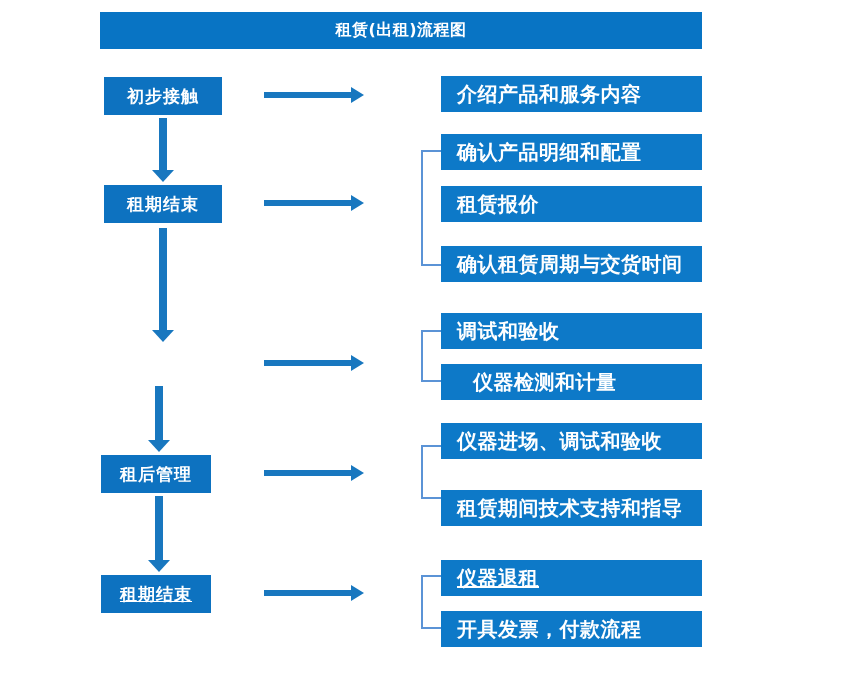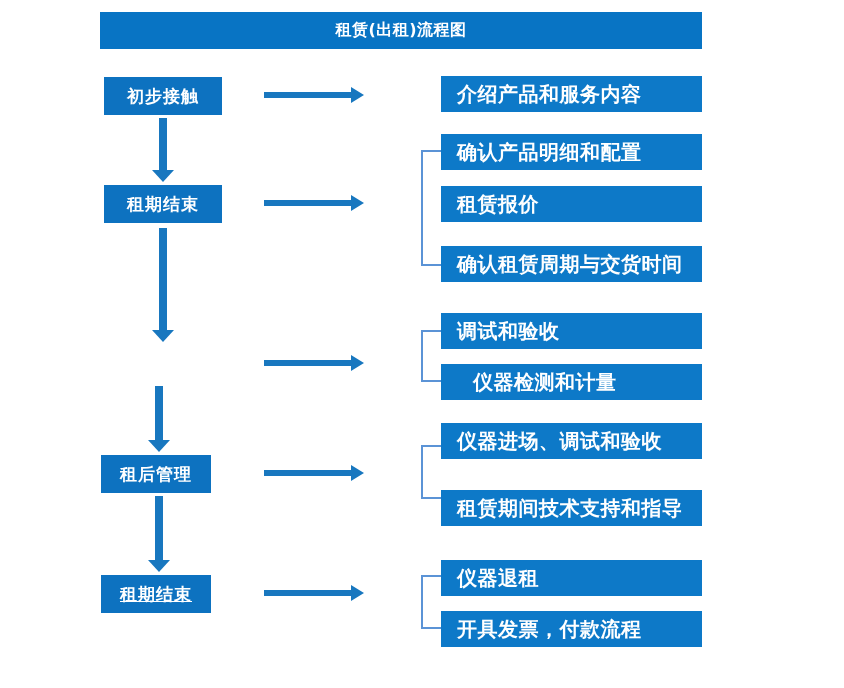--- a/index.html
+++ b/index.html
@@ -214,7 +214,7 @@
 
   <div class="detail-box" style="top:490px;">租赁期间技术支持和指导</div>
 
-  <div class="detail-box" style="top:560px;">仪器退租</div>
+  <div class="detail-box" style="top:560px;text-decoration:underline;">仪器退租</div>
 
   <div class="detail-box" style="top:611px;">开具发票，付款流程</div>
 

